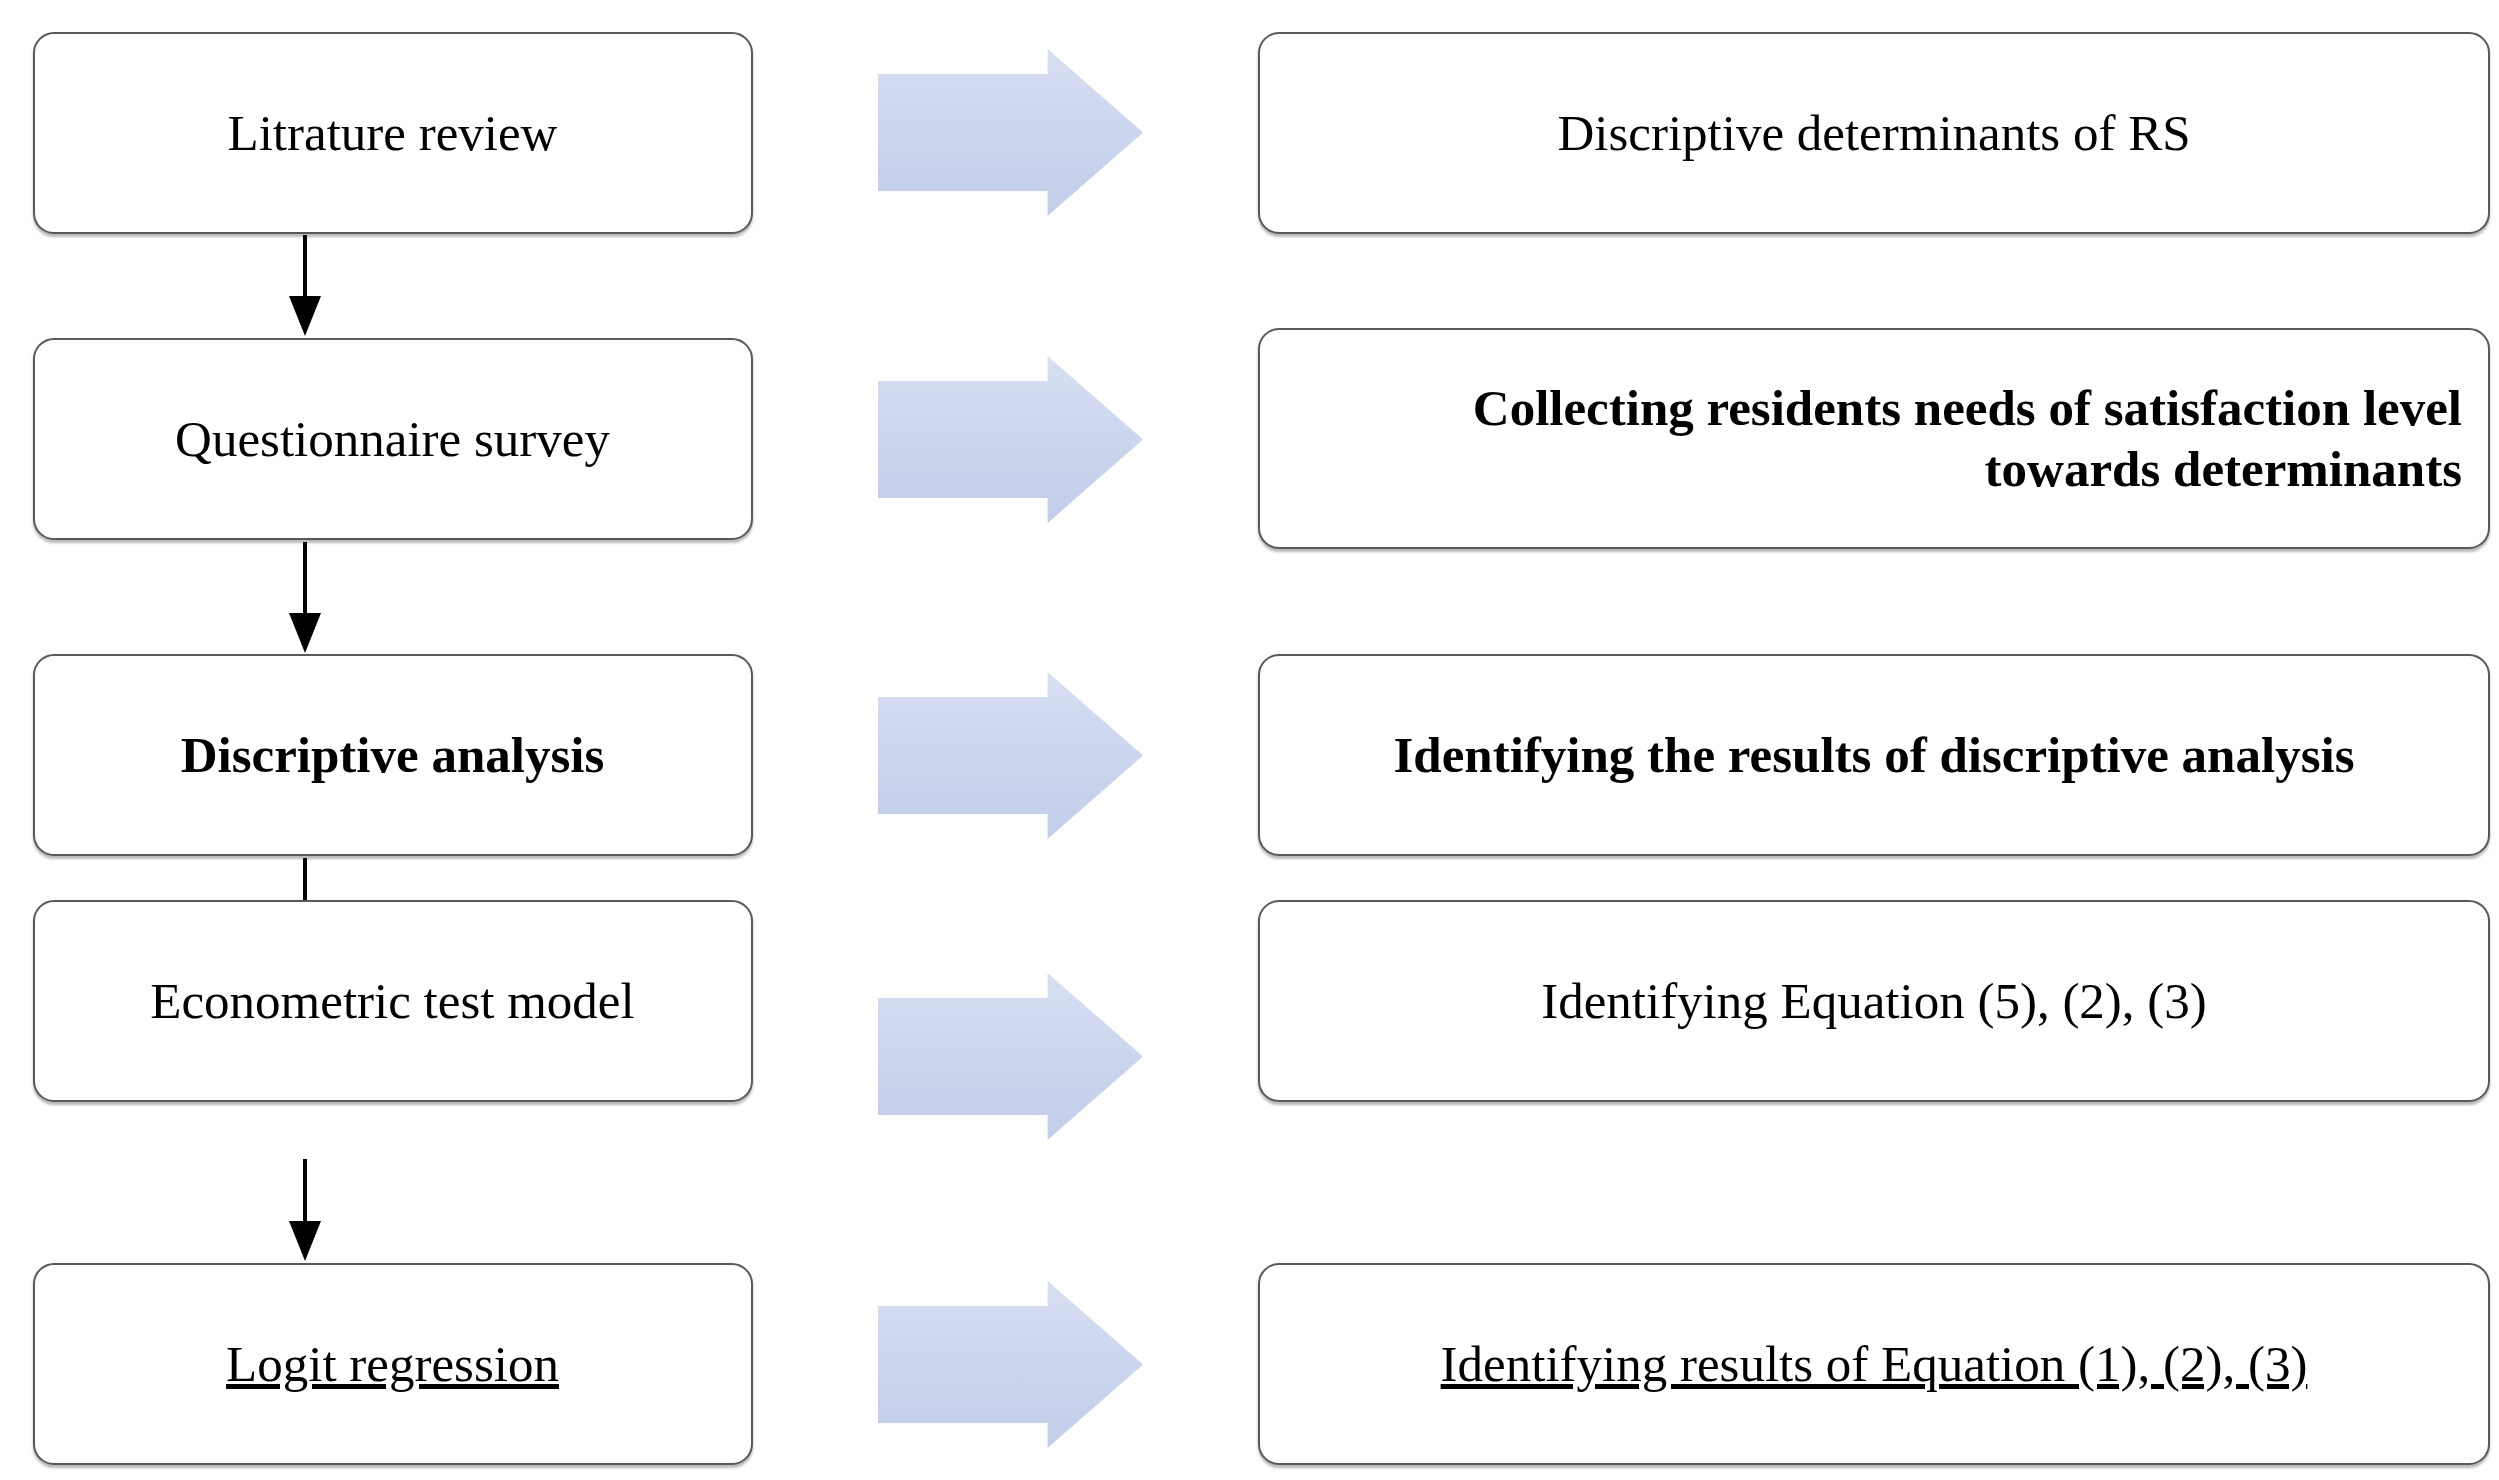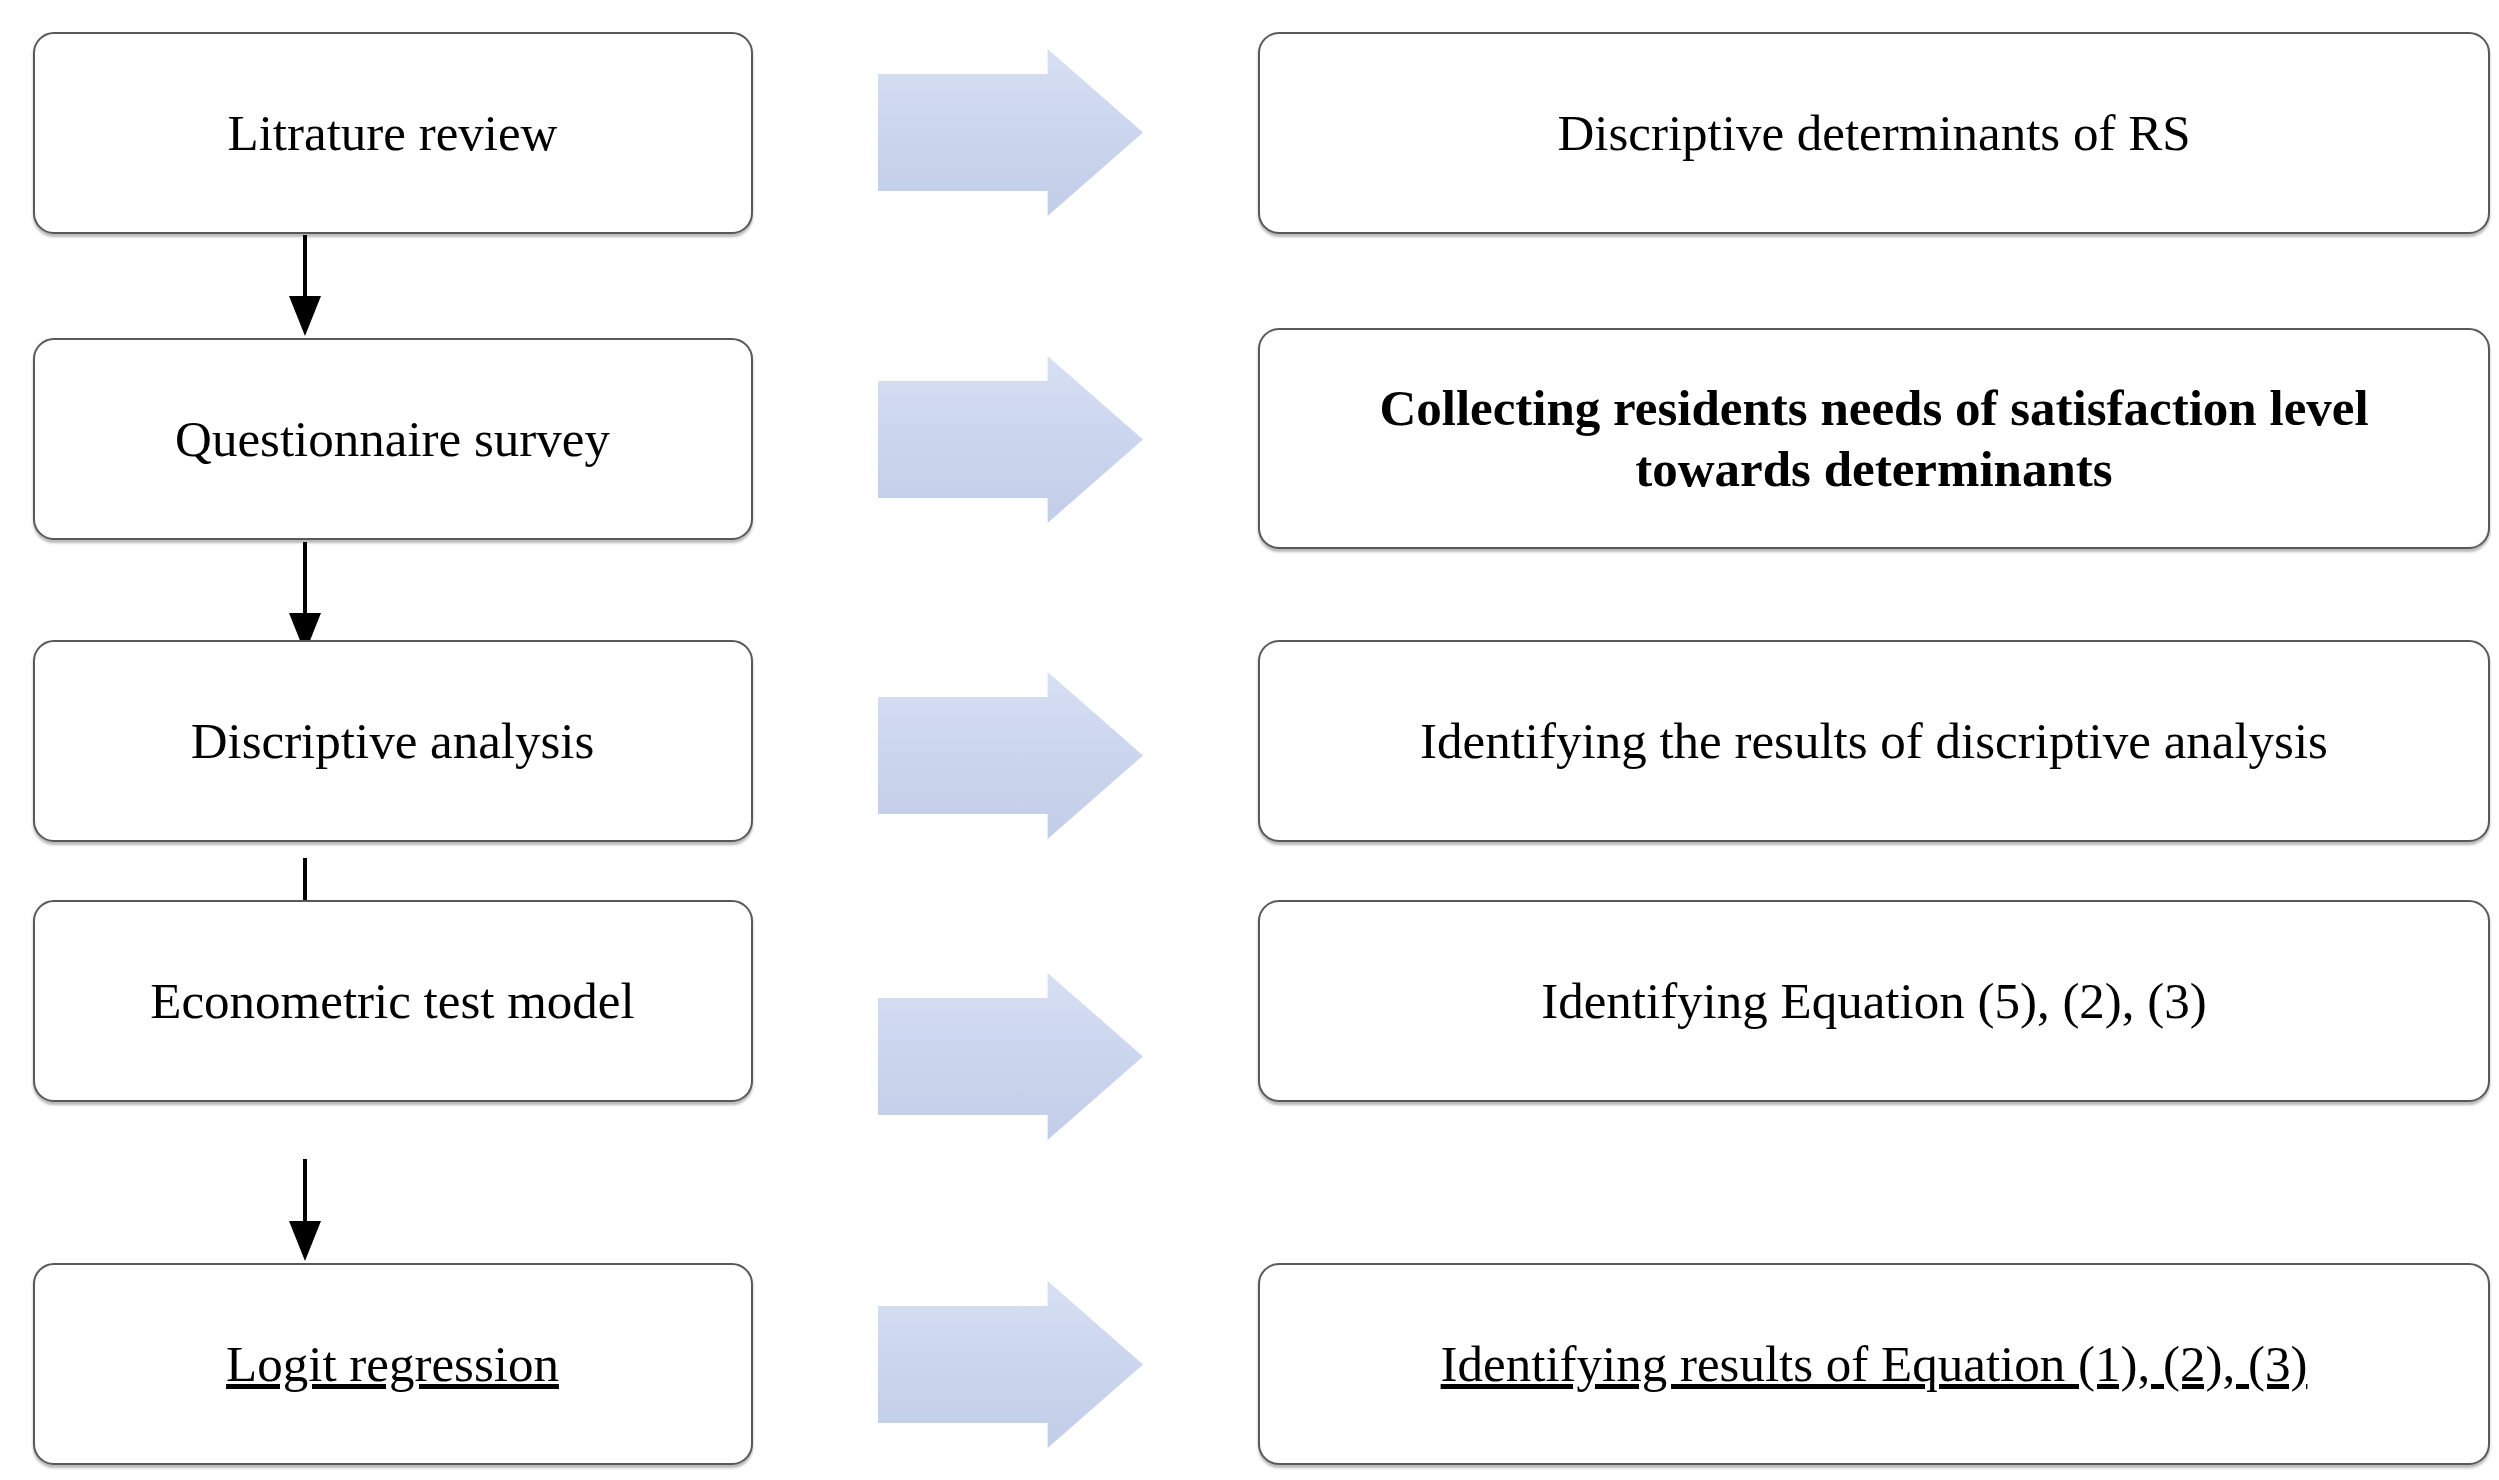--- a/index.html
+++ b/index.html
@@ -26,7 +26,7 @@
     display: flex;
     align-items: center;
     justify-content: center;
-    text-align: center;
+    text-align: right;
     font-size: 51px;
     line-height: 1.18;
     padding: 7px 26px;

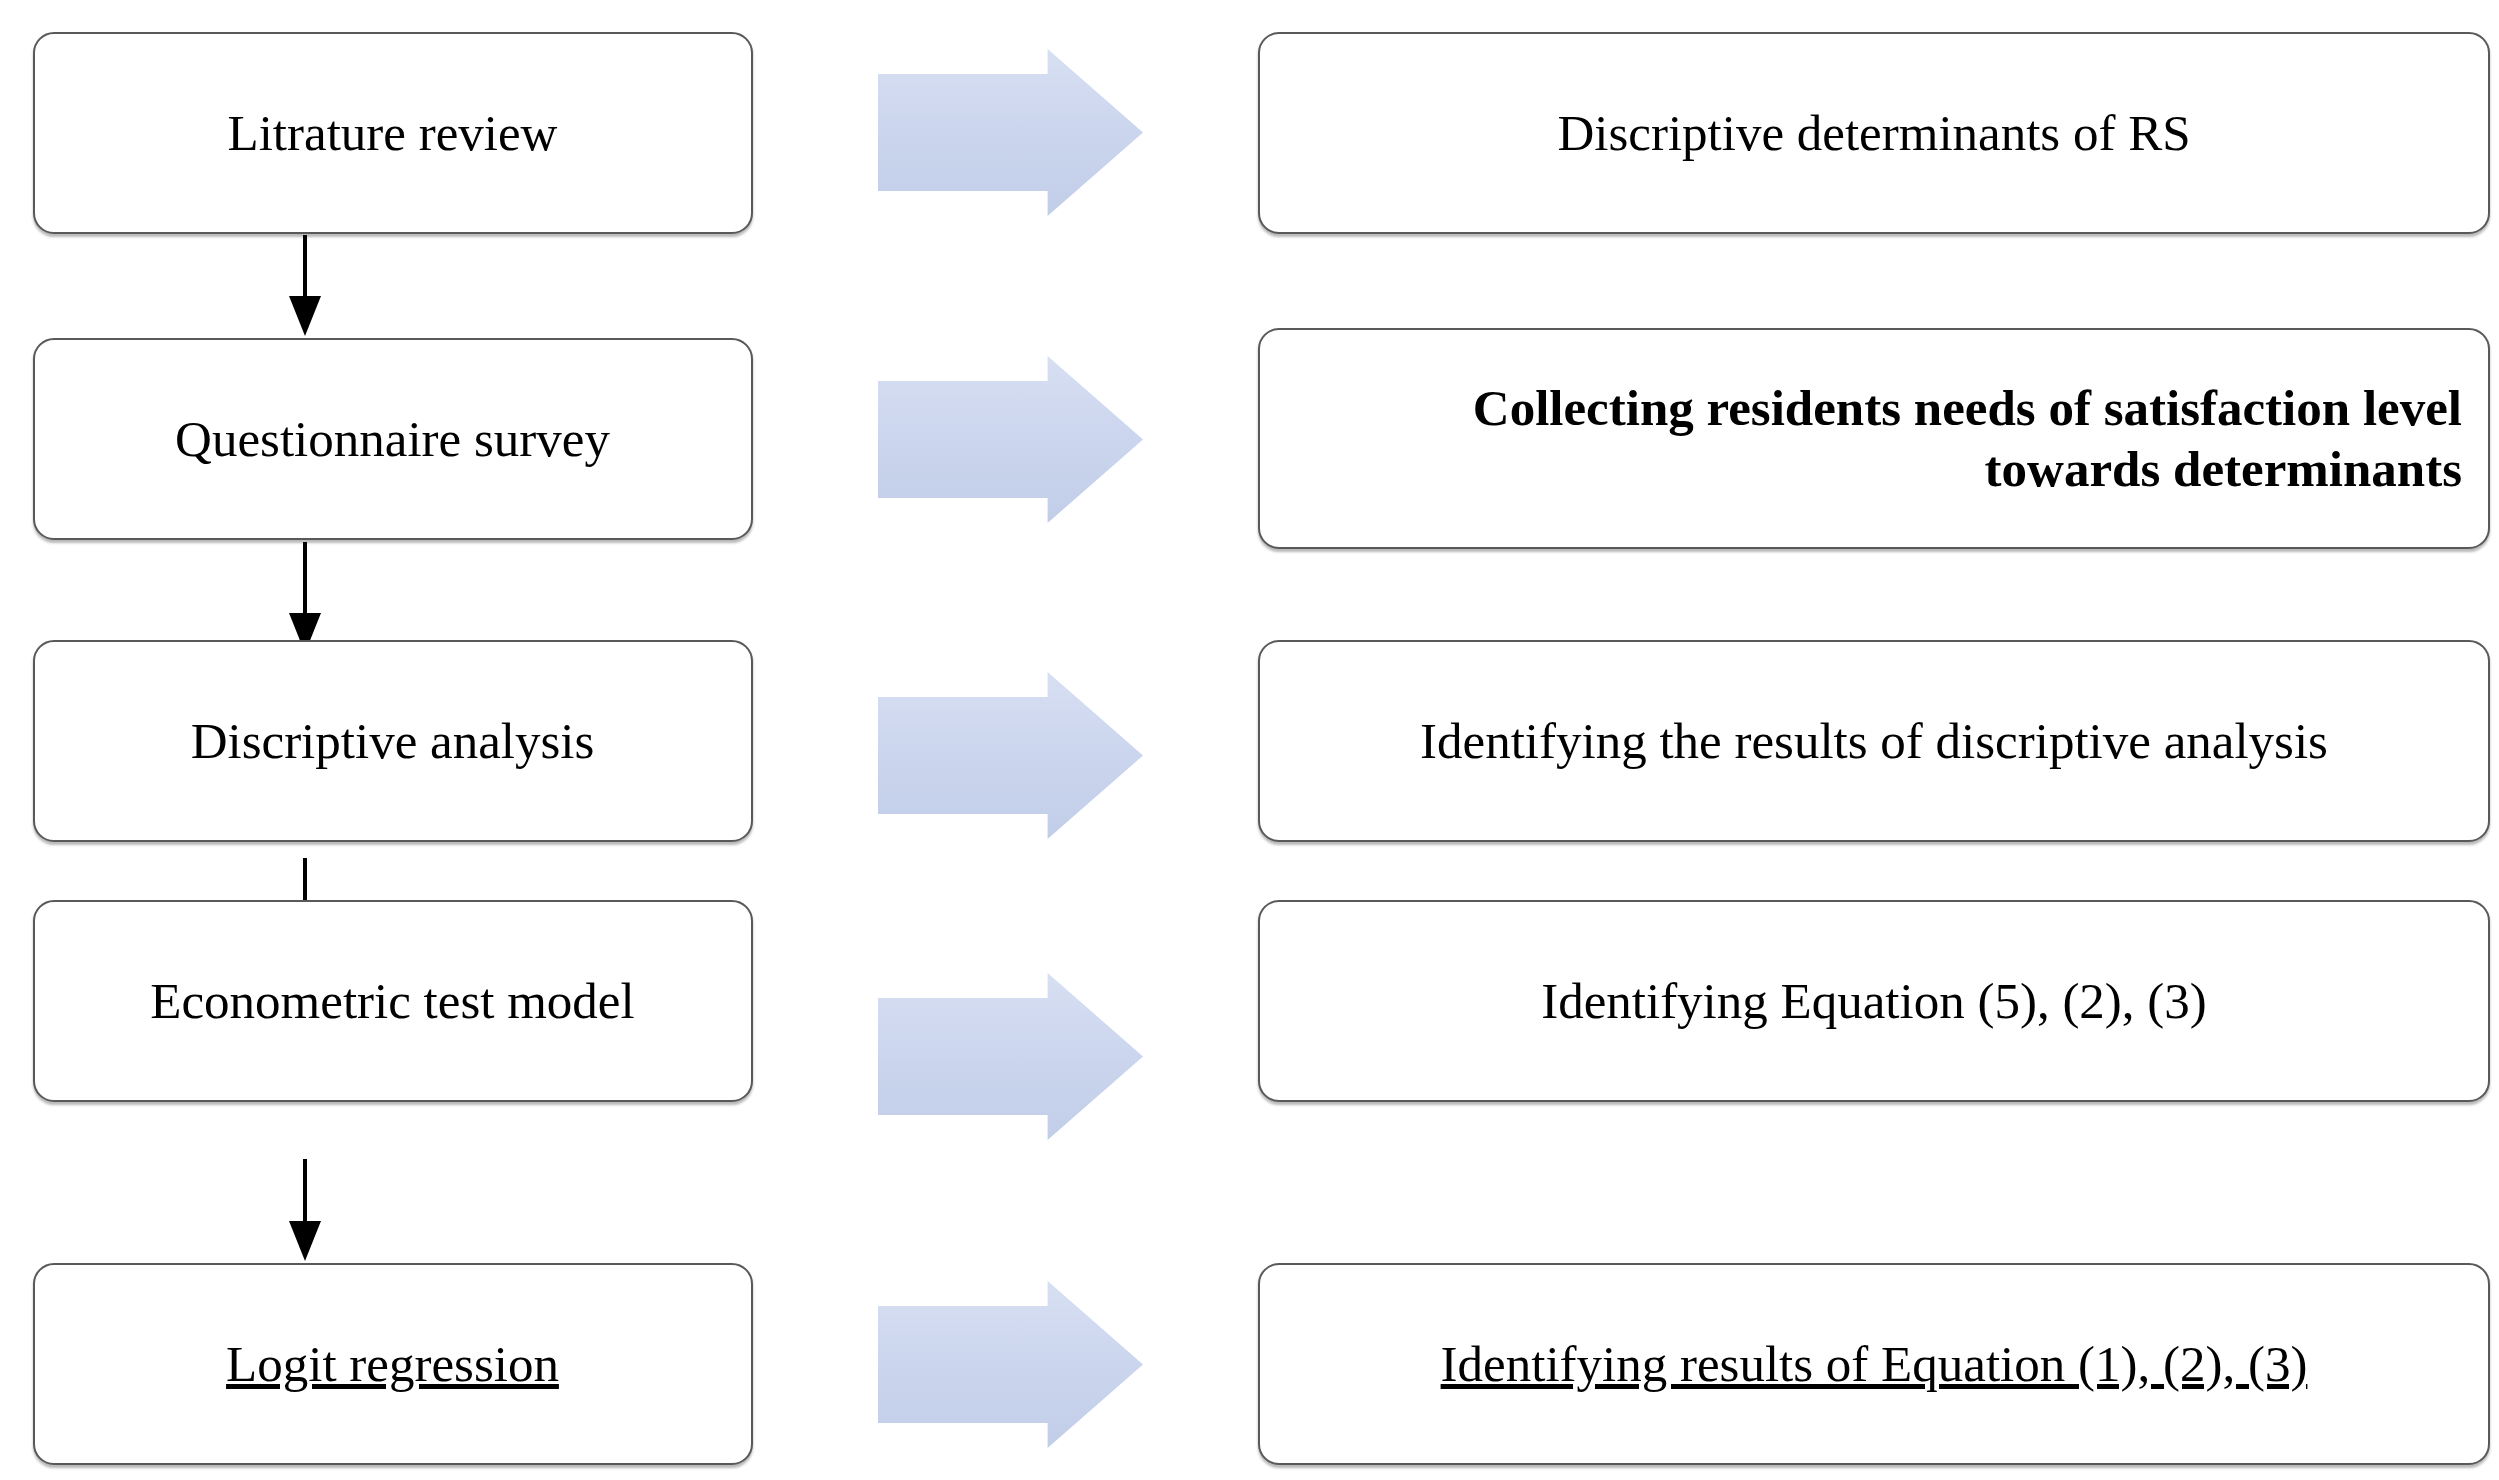--- a/index.html
+++ b/index.html
@@ -44,7 +44,7 @@
   
   .r1 { top: 32px; }
   .r2 { top: 338px; }
-  .r3 { top: 640px; }
+  .r3 { top: 654px; font-weight: bold; }
   .r4 { top: 900px; }
   .r5 { top: 1263px; text-decoration: underline; }
   .right-box.r2 { top: 328px; height: 221px; font-weight: bold; }

